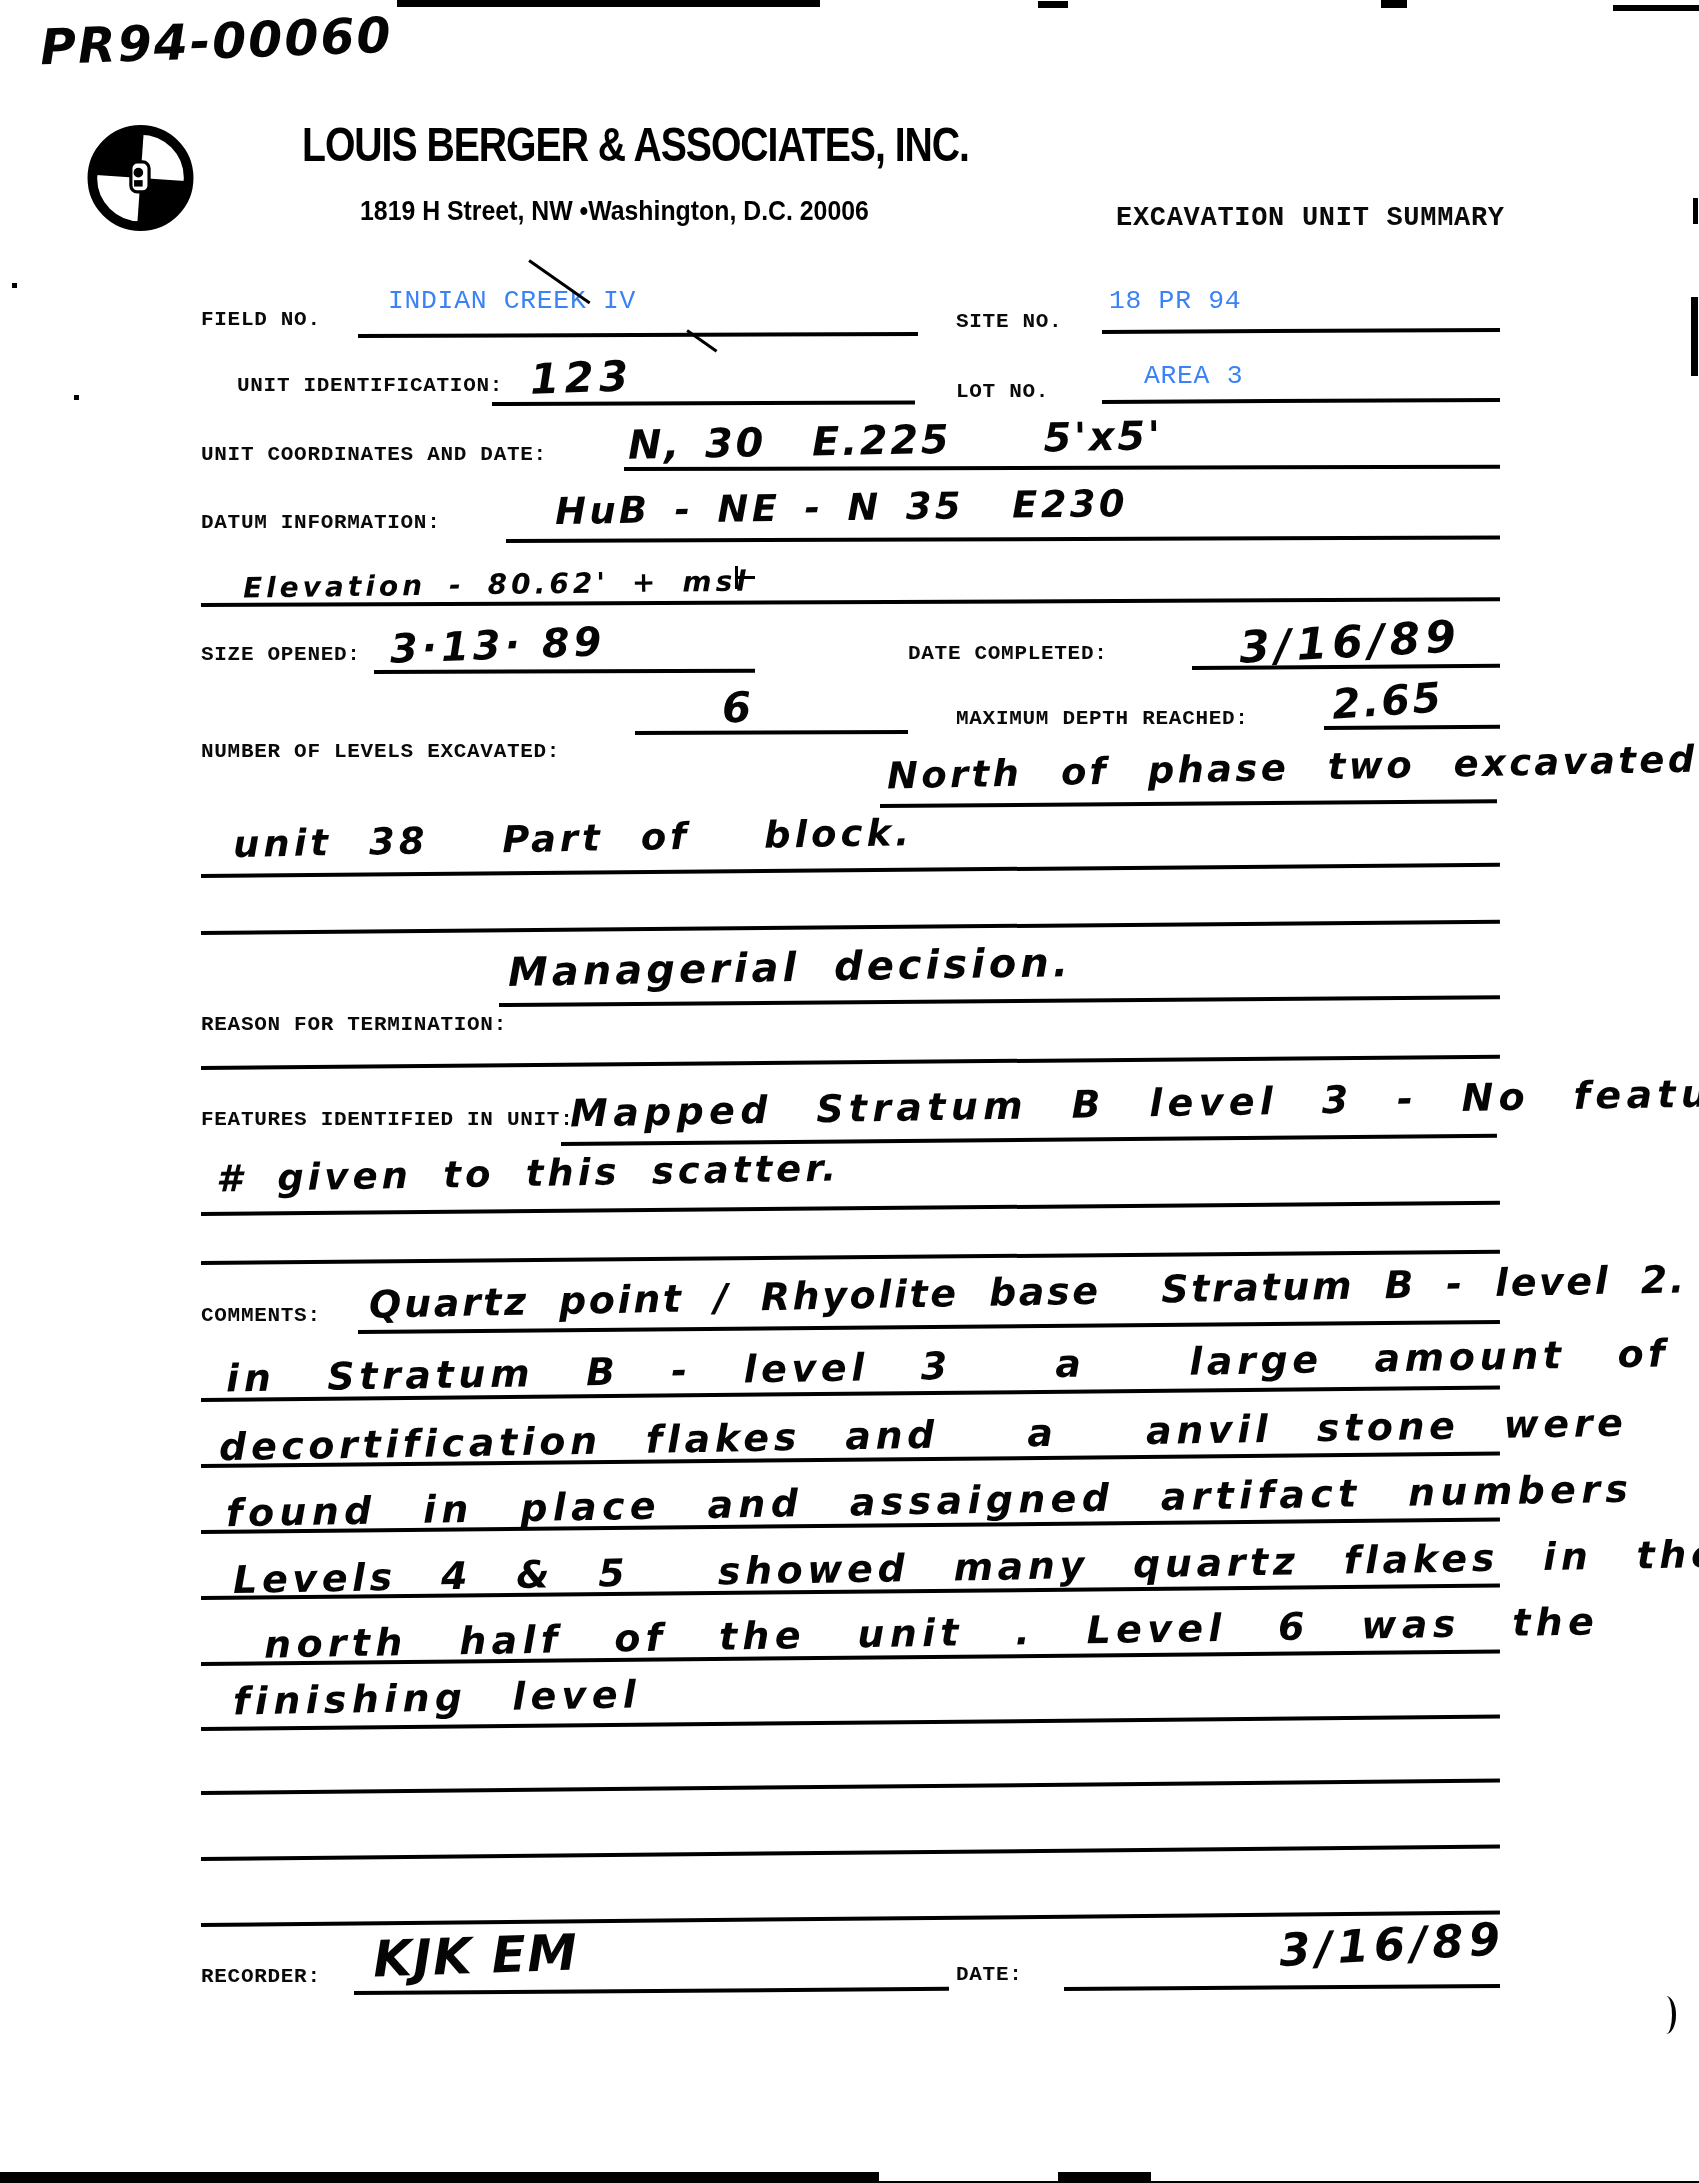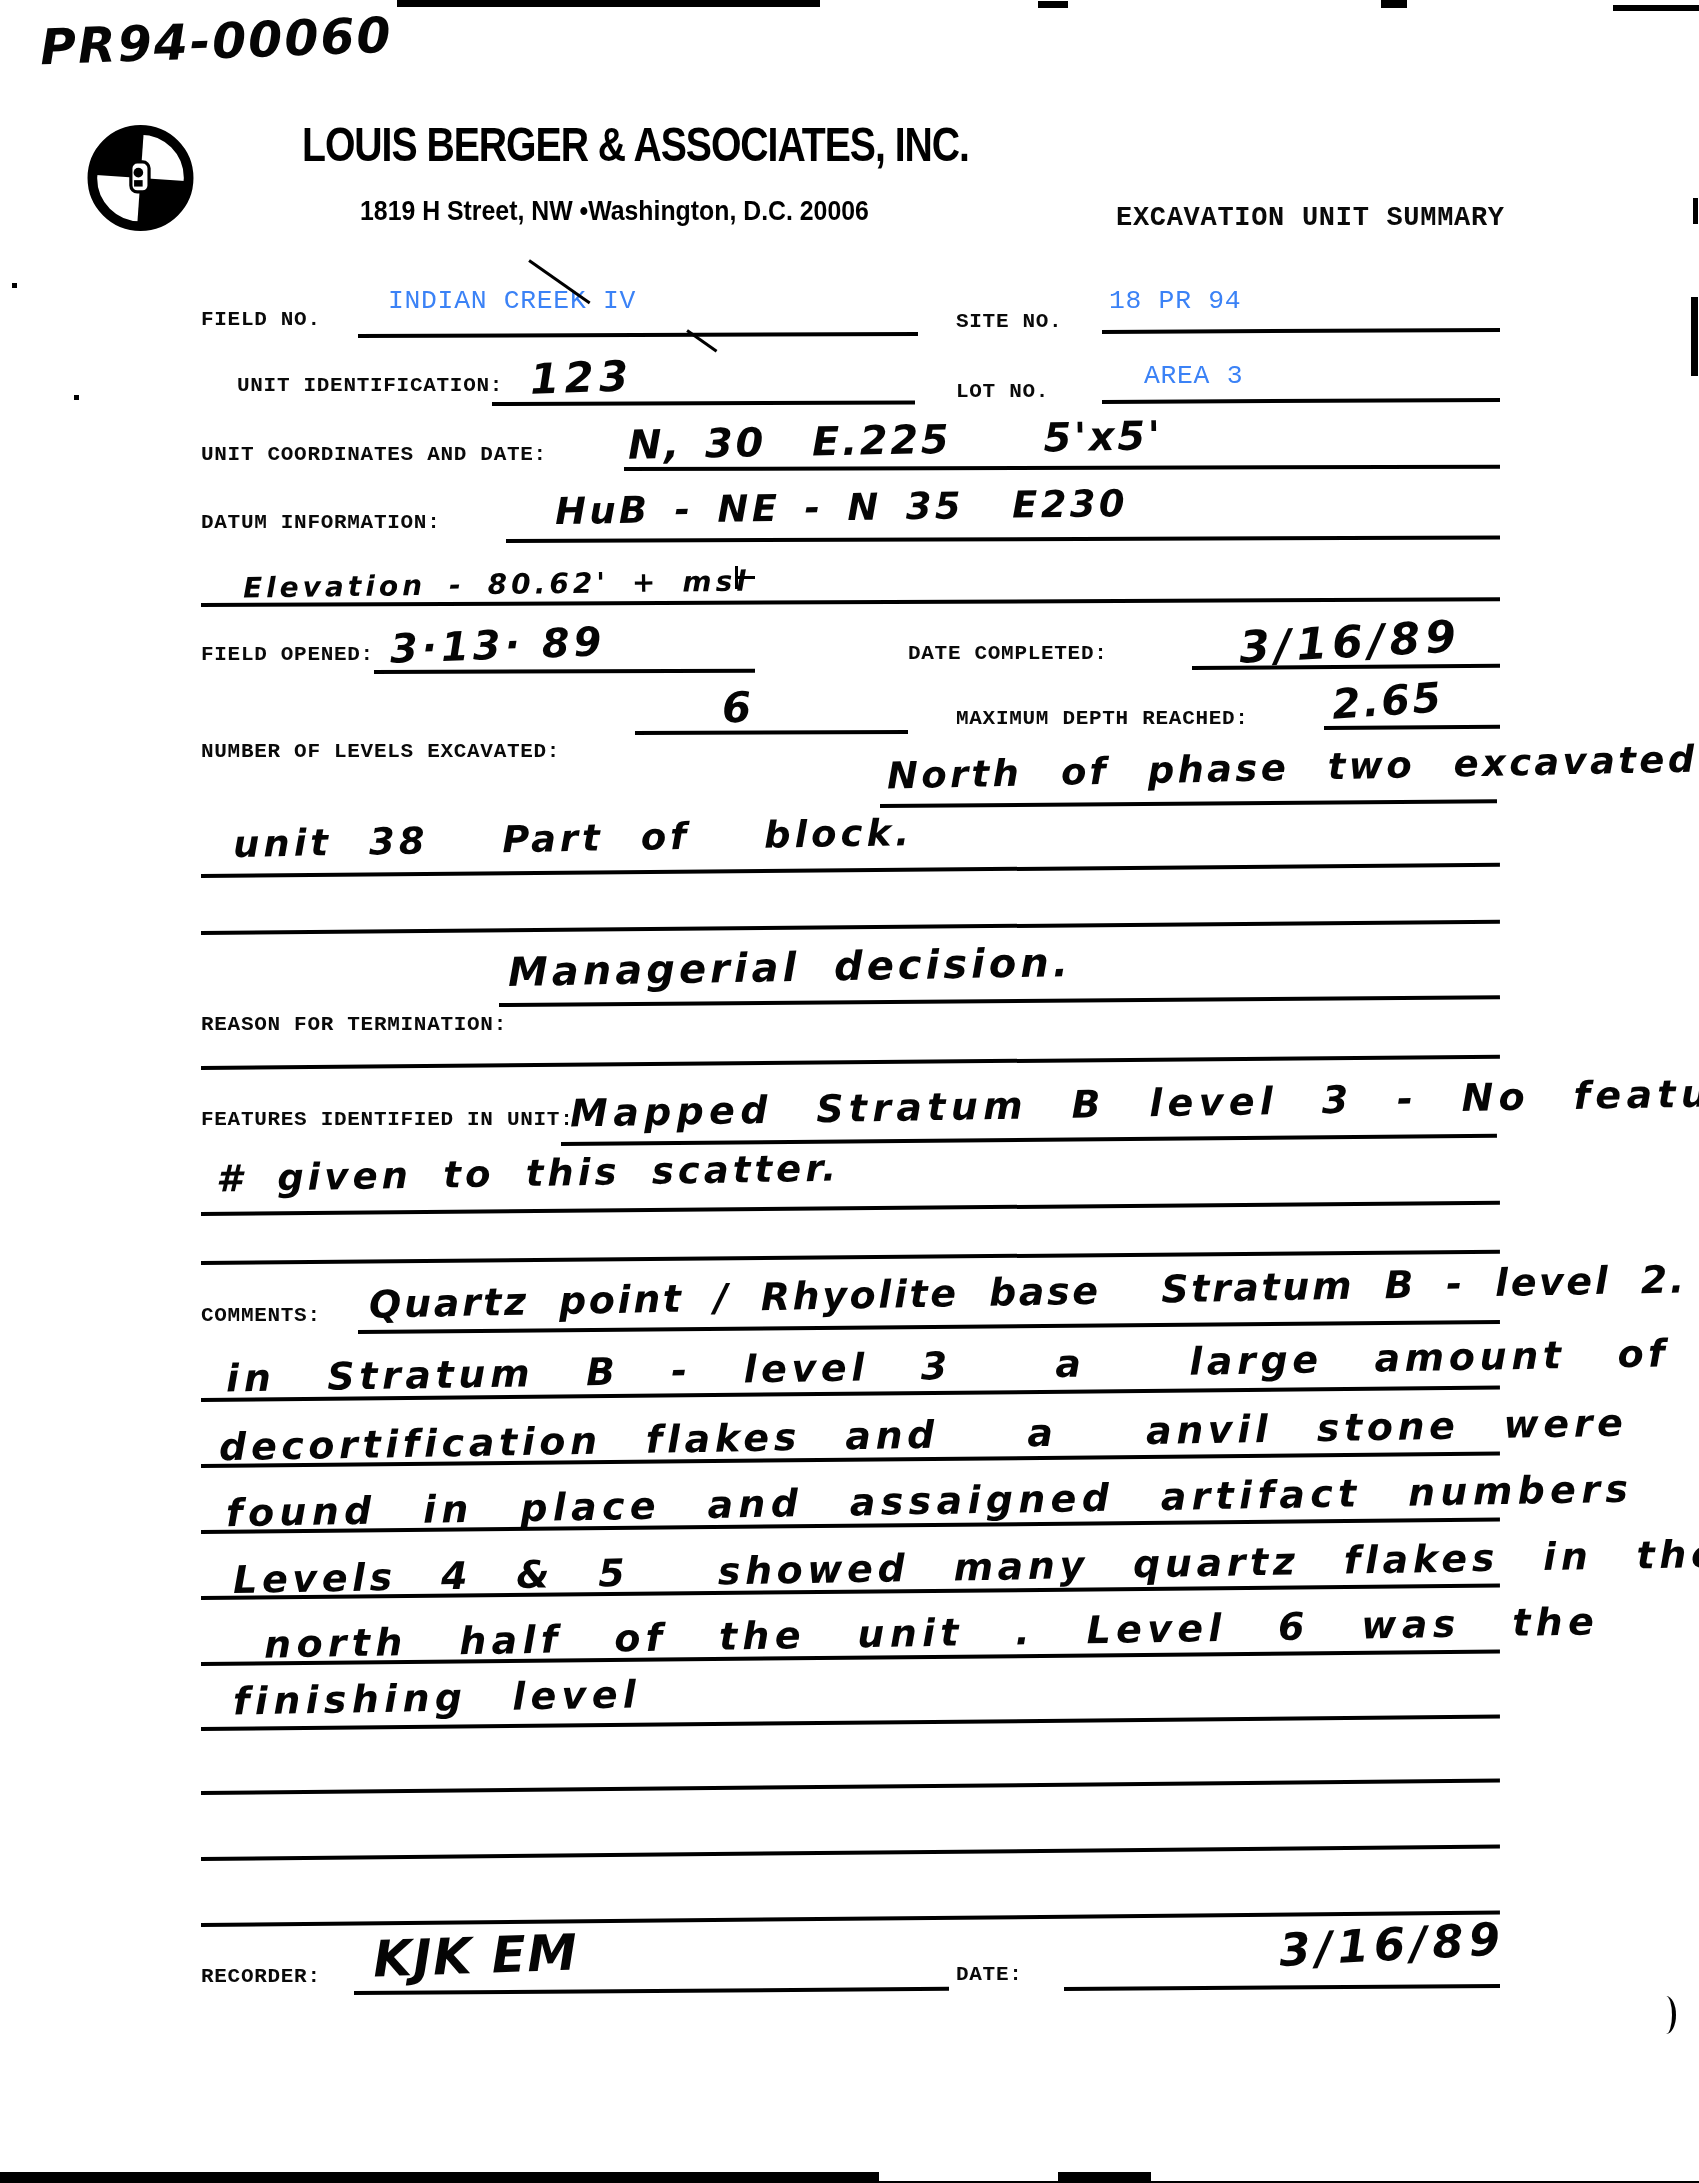--- a/index.html
+++ b/index.html
@@ -85,7 +85,7 @@
   <div class="artifact" style="left:735px;top:576px;width:20px;height:3.3px;"></div>
   <div class="rule" style="left:201px;top:603px;width:1299px;transform:rotate(-0.25deg);"></div>
 
-  <div class="lbl" style="left:201px;top:644px;">FIELD OPENED:</div>
+  <div class="lbl" style="left:201px;top:644px;">SIZE OPENED:</div>
   <div class="hand" style="left:390px;top:625px;font-size:40px;letter-spacing:4px;transform:rotate(-2deg);">3·13· 89</div>
   <div class="rule" style="left:374px;top:670px;width:381px;transform:rotate(-0.2deg);"></div>
 

